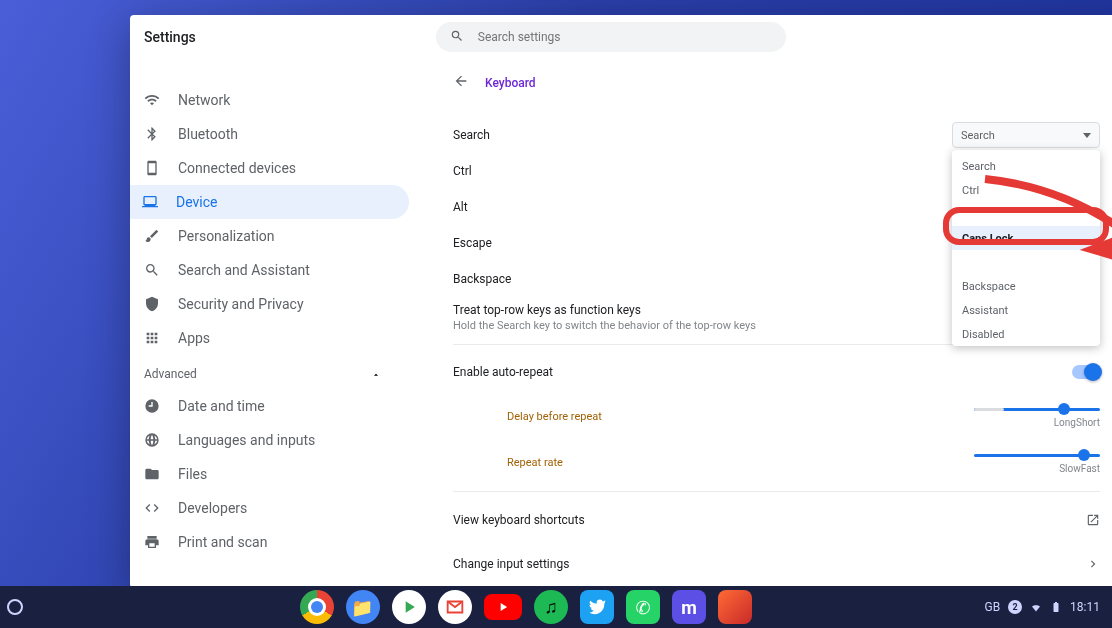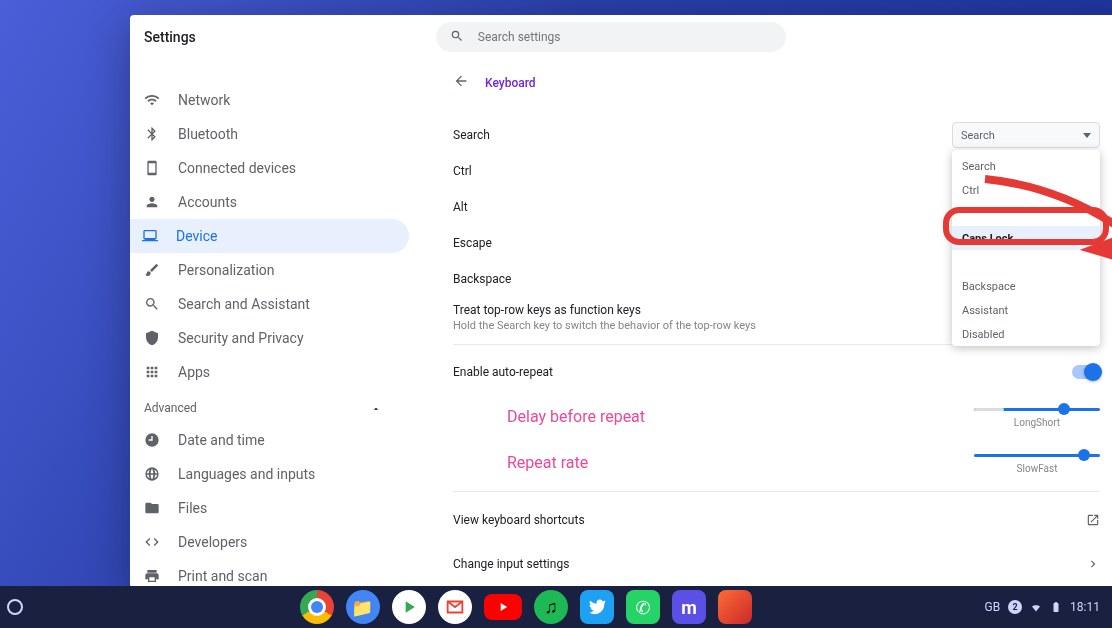--- a/index.html
+++ b/index.html
@@ -118,14 +118,6 @@
           </span>
           <span>Connected devices</span>
         </div>
-      <div class="nav-item">
-          <span class="ic">
-            <svg viewBox="0 0 24 24">
-              <path d="M12 12c2.21 0 4-1.79 4-4s-1.79-4-4-4-4 1.79-4 4 1.79 4 4 4zm0 2c-2.67 0-8 1.34-8 4v2h16v-2c0-2.66-5.33-4-8-4z"></path>
-            </svg>
-          </span>
-          <span>Accounts</span>
-        </div>
       <div class="nav-item active">
           <span class="ic">
             <svg viewBox="0 0 24 24">

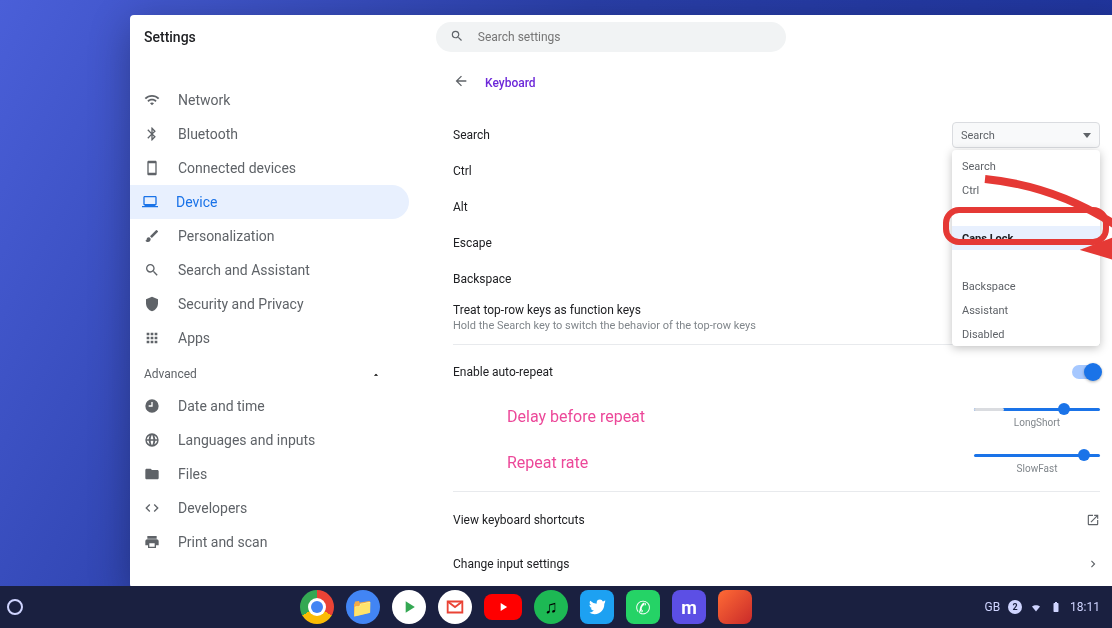--- a/index.html
+++ b/index.html
@@ -40,7 +40,7 @@
   .toggle { width: 28px; height: 14px; background: #a6c8ff; border-radius: 8px; position: relative; }
   .toggle::after { content:''; position:absolute; right:-2px; top:-2px; width:18px; height:18px; background:#1a73e8; border-radius:50%; box-shadow:0 1px 3px rgba(0,0,0,.3);}
   .slider-row { display:flex; align-items:center; justify-content:space-between; padding-left: 54px; height: 46px; }
-  .slider-row .slabel { font-size:16px; color:#ec4899; }
+  .slider-row .slabel { font-size:11px; color:#a16207; }
   .slider-block { width: 126px; }
   .slider-track { height: 3px; background: #1a73e8; border-radius: 2px; position: relative; margin-top:4px;}
   .slider-track::after{content:''; position:absolute; top:-5px; width:12px; height:12px; background:#1a73e8; border-radius:50%;}

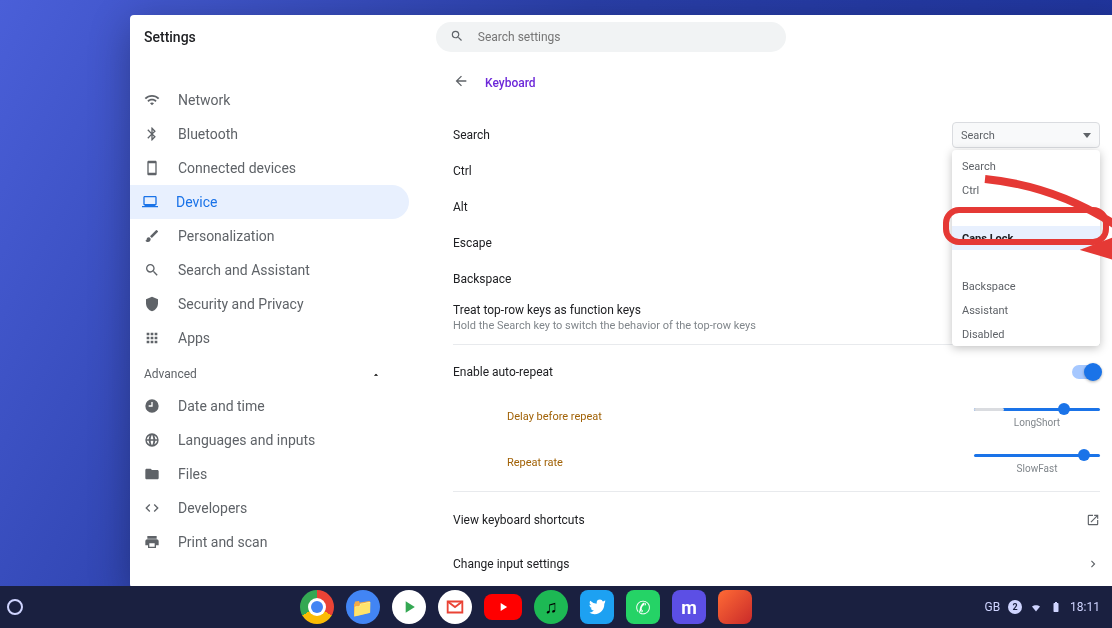--- a/index.html
+++ b/index.html
@@ -47,7 +47,7 @@
   .slider-track.delay::after{ right: 24%; }
   .slider-track.delay::before{content:'';position:absolute;left:0;right:76%;top:0;height:3px;background:#dadce0;border-radius:2px;}
   .slider-track.rate::after{ right: 8%; }
-  .slider-labels { display:flex; justify-content:center; font-size:10px; color:#80868b; margin-top:6px;}
+  .slider-labels { display:flex; justify-content:flex-end; font-size:10px; color:#80868b; margin-top:6px;}
   .link-row { display:flex; align-items:center; justify-content:space-between; height: 44px; font-size:12px; color:#202124; cursor:pointer; }
   .link-row svg{width:14px;height:14px;fill:#5f6368;}
 

